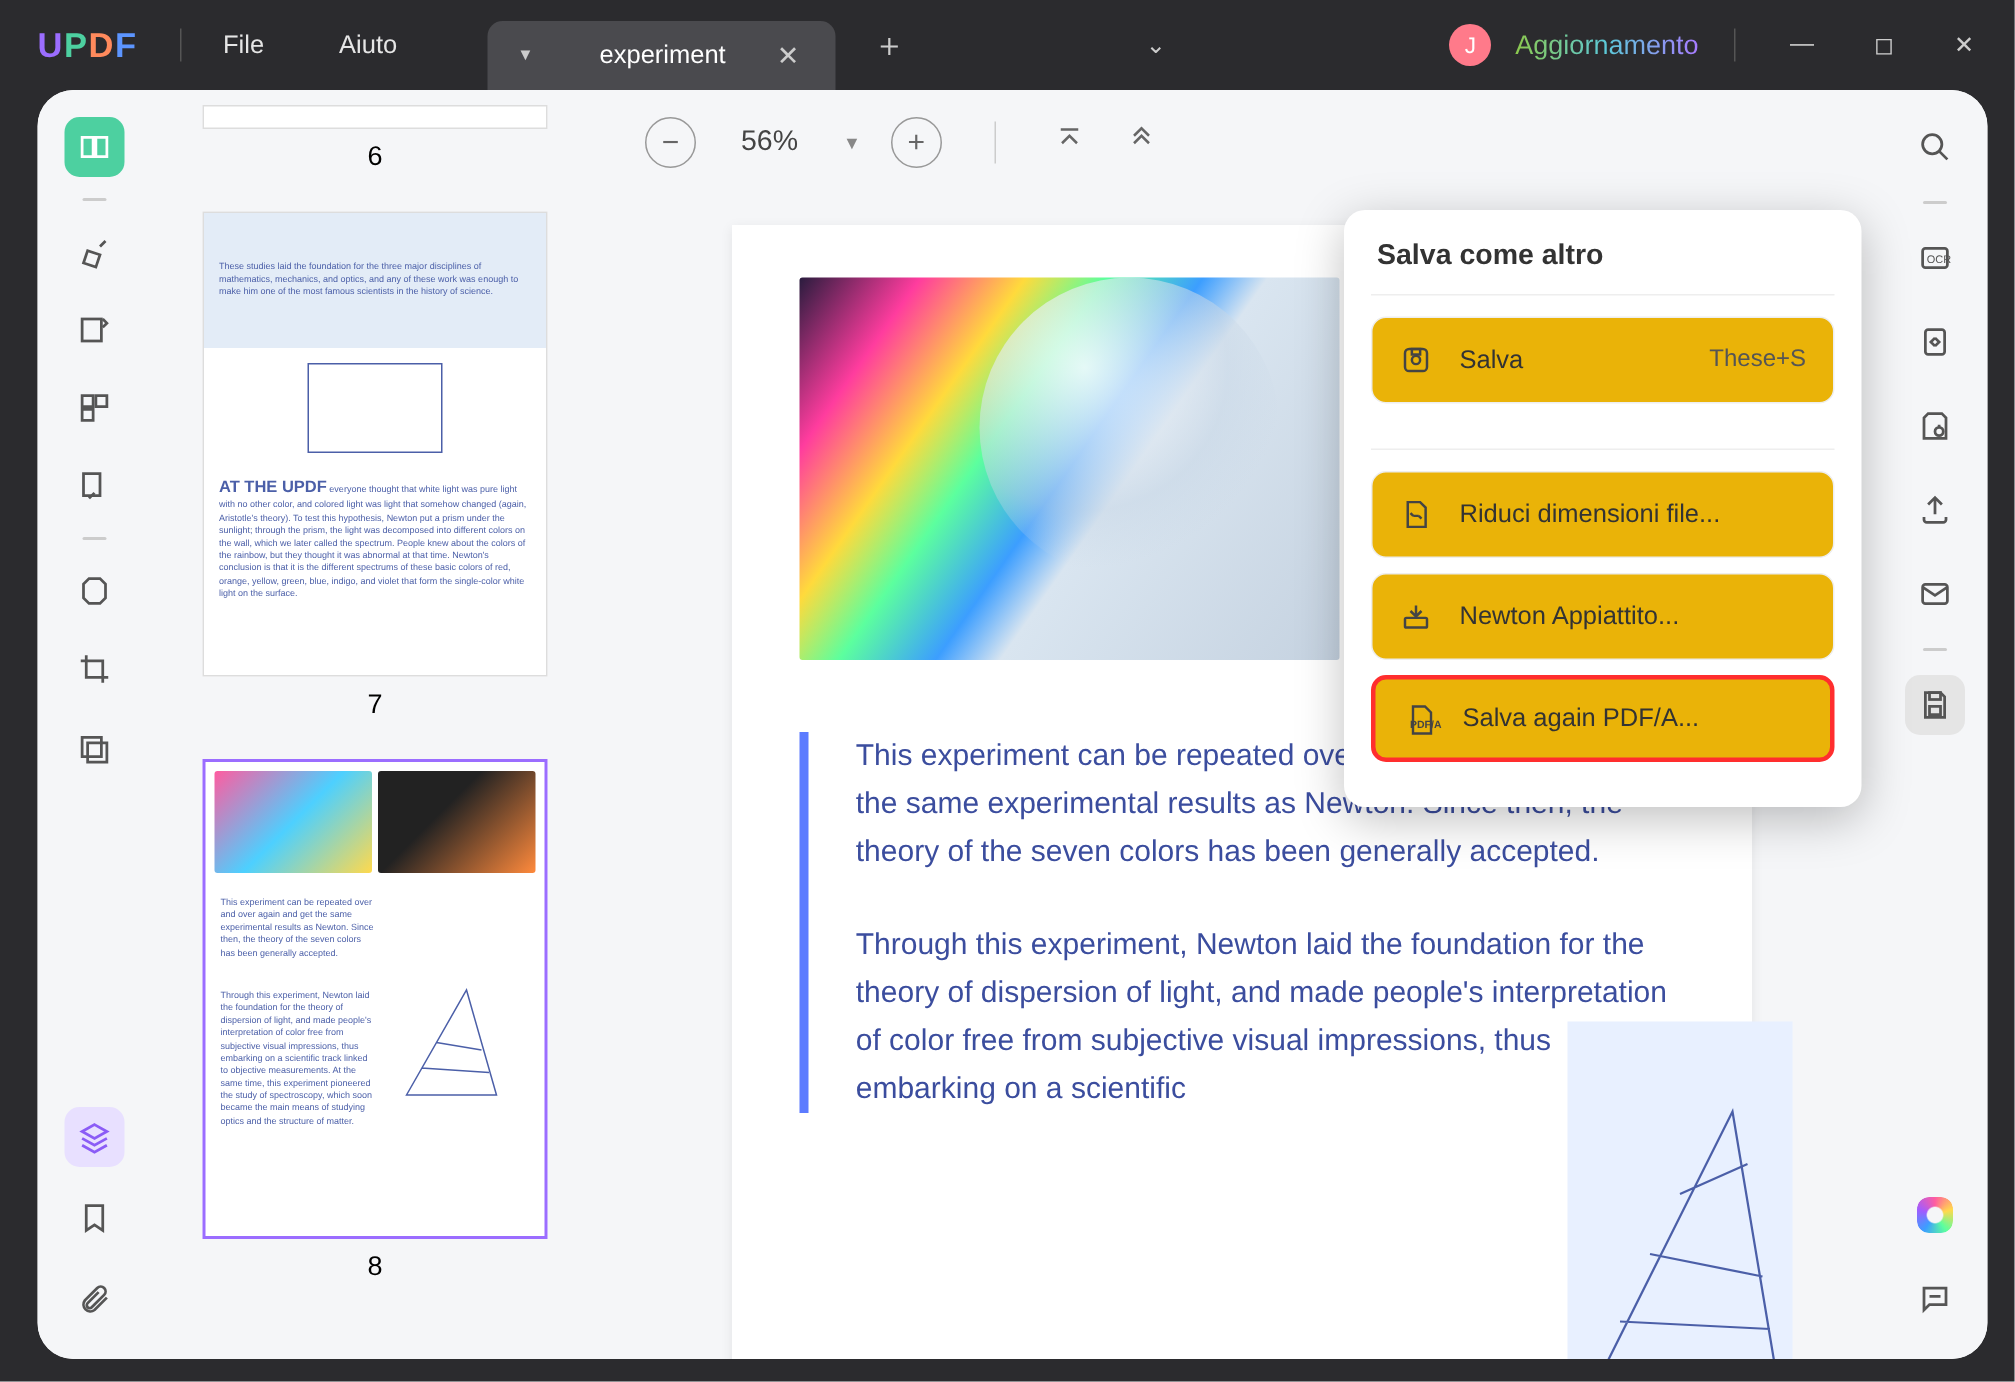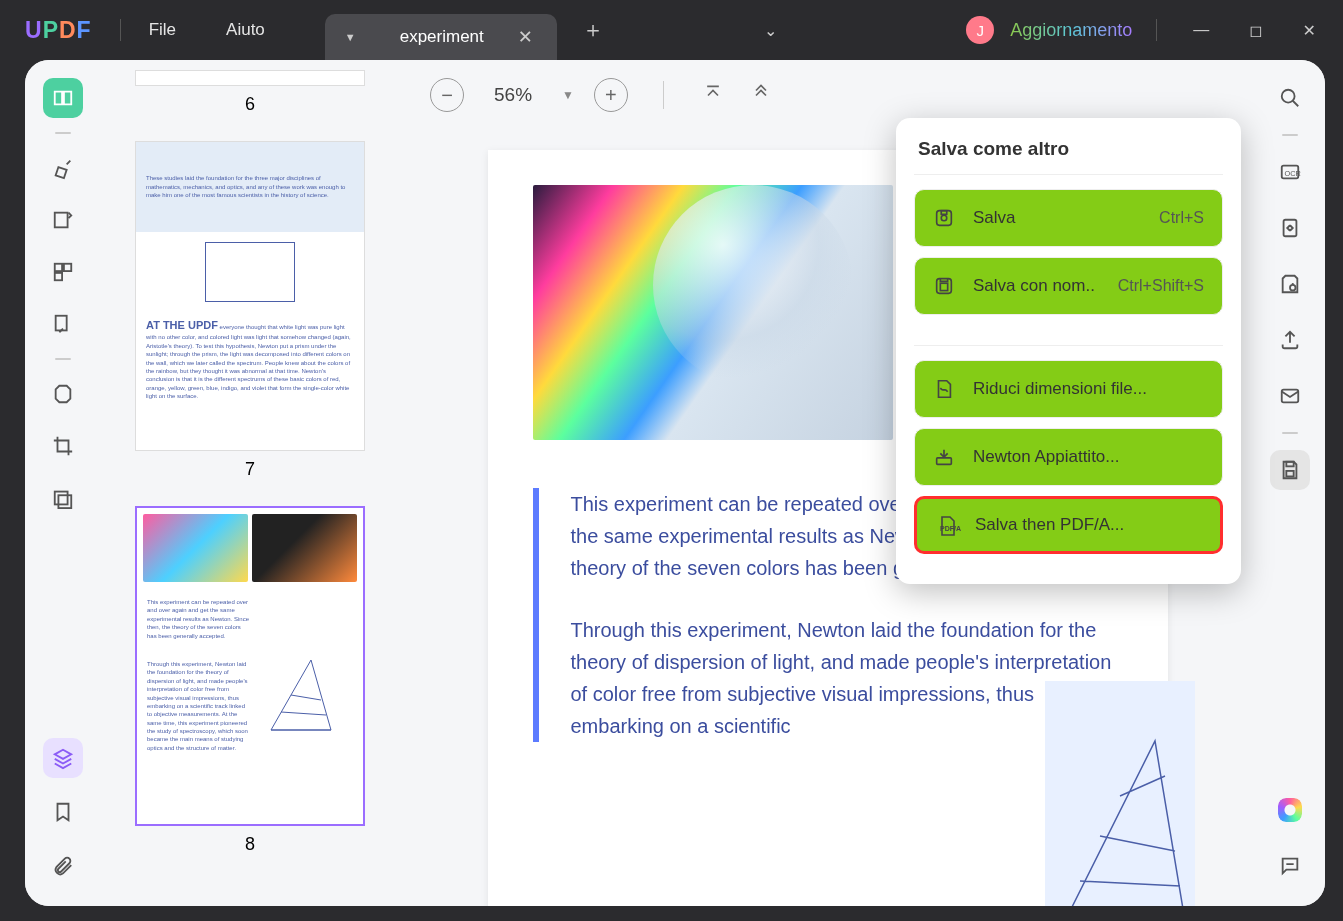--- a/index.html
+++ b/index.html
@@ -82,7 +82,7 @@
 .colorful-icon { width:24px; height:24px; background: conic-gradient(#ff5ca0, #ffd94d, #5cff9e, #3c9eff, #a05cff, #ff5ca0); border-radius: 8px; -webkit-mask: radial-gradient(circle at center, transparent 5px, black 6px); }
 
 
-.savepanel { position: absolute; top: 58px; right: 84px; width: 345px; background: #fff; border-radius: 14px; box-shadow: 0 8px 32px rgba(0,0,0,0.25); padding: 20px 18px; z-index: 50; }
+.savepanel { position: absolute; top: 80px; right: 84px; width: 345px; background: #fff; border-radius: 14px; box-shadow: 0 8px 32px rgba(0,0,0,0.25); padding: 20px 18px; z-index: 50; }
 .savepanel h3 { font-size: 19px; font-weight: 700; color: #333; margin-bottom: 14px; padding-left: 4px; }
 .savepanel hr { border: none; border-top: 1px solid #eee; margin: 6px 0 14px; }
 .saveitem { display: flex; align-items: center; height: 58px; border: 1px solid #eee; border-radius: 10px; padding: 0 18px; margin-bottom: 10px; cursor: pointer; gap: 18px; background:#84cc16; }

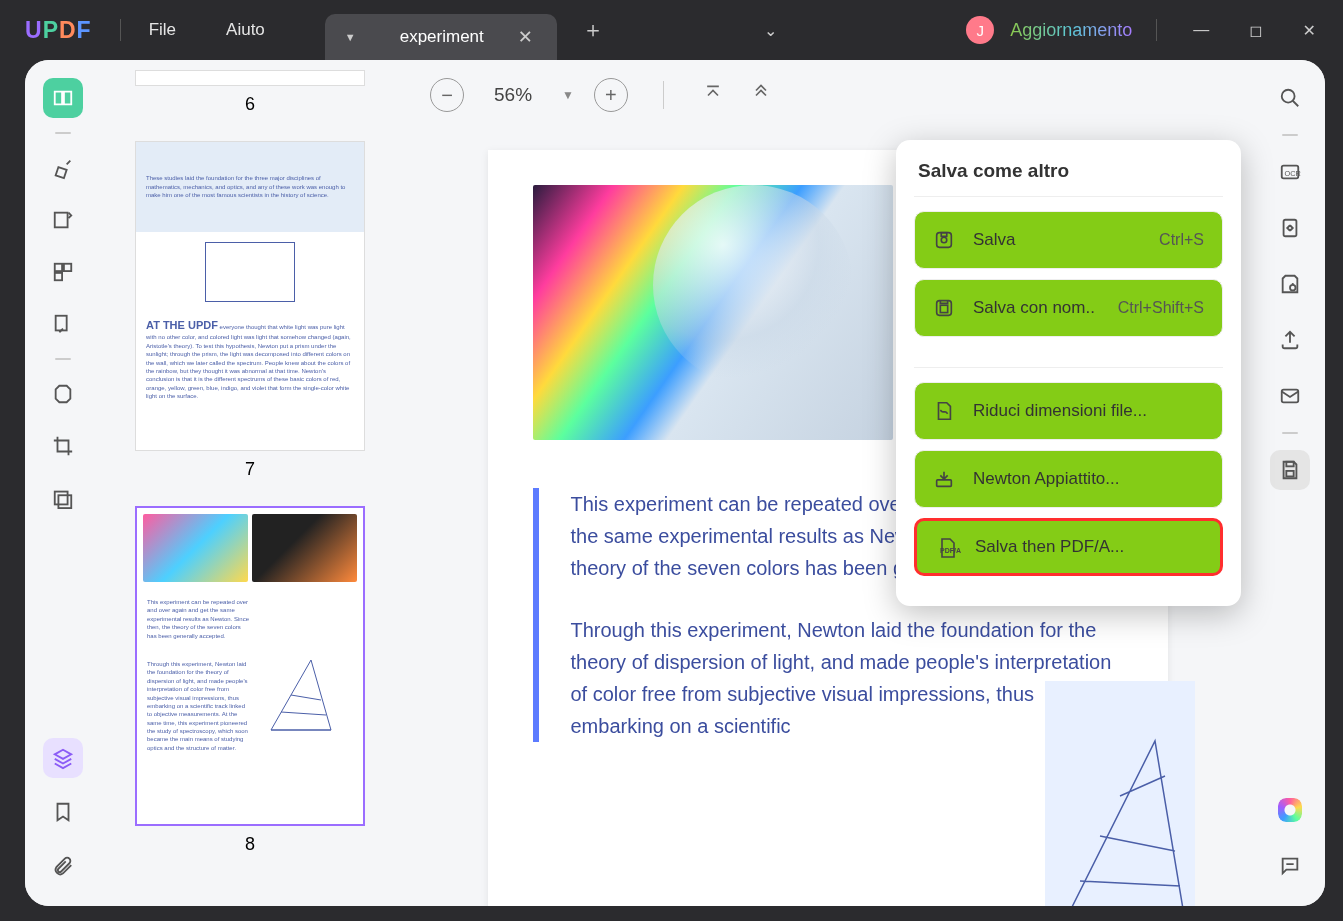--- a/index.html
+++ b/index.html
@@ -85,7 +85,7 @@
 .savepanel { position: absolute; top: 80px; right: 84px; width: 345px; background: #fff; border-radius: 14px; box-shadow: 0 8px 32px rgba(0,0,0,0.25); padding: 20px 18px; z-index: 50; }
 .savepanel h3 { font-size: 19px; font-weight: 700; color: #333; margin-bottom: 14px; padding-left: 4px; }
 .savepanel hr { border: none; border-top: 1px solid #eee; margin: 6px 0 14px; }
-.saveitem { display: flex; align-items: center; height: 58px; border: 1px solid #eee; border-radius: 10px; padding: 0 18px; margin-bottom: 10px; cursor: pointer; gap: 18px; background:#84cc16; }
+.saveitem { display: flex; align-items: center; height: 58px; border: 1px solid #eee; border-radius: 10px; padding: 0 18px; margin-bottom: 10px; cursor: pointer; gap: 18px; background:#eab308; }
 .saveitem.highlighted { border: 3px solid #ff2e2e; }
 .saveitem .sicon { width: 22px; height: 22px; color: #444; flex-shrink: 0; }
 .saveitem .slabel { font-size: 17px; color: #333; flex: 1; white-space: nowrap; overflow: hidden; text-overflow: ellipsis; }

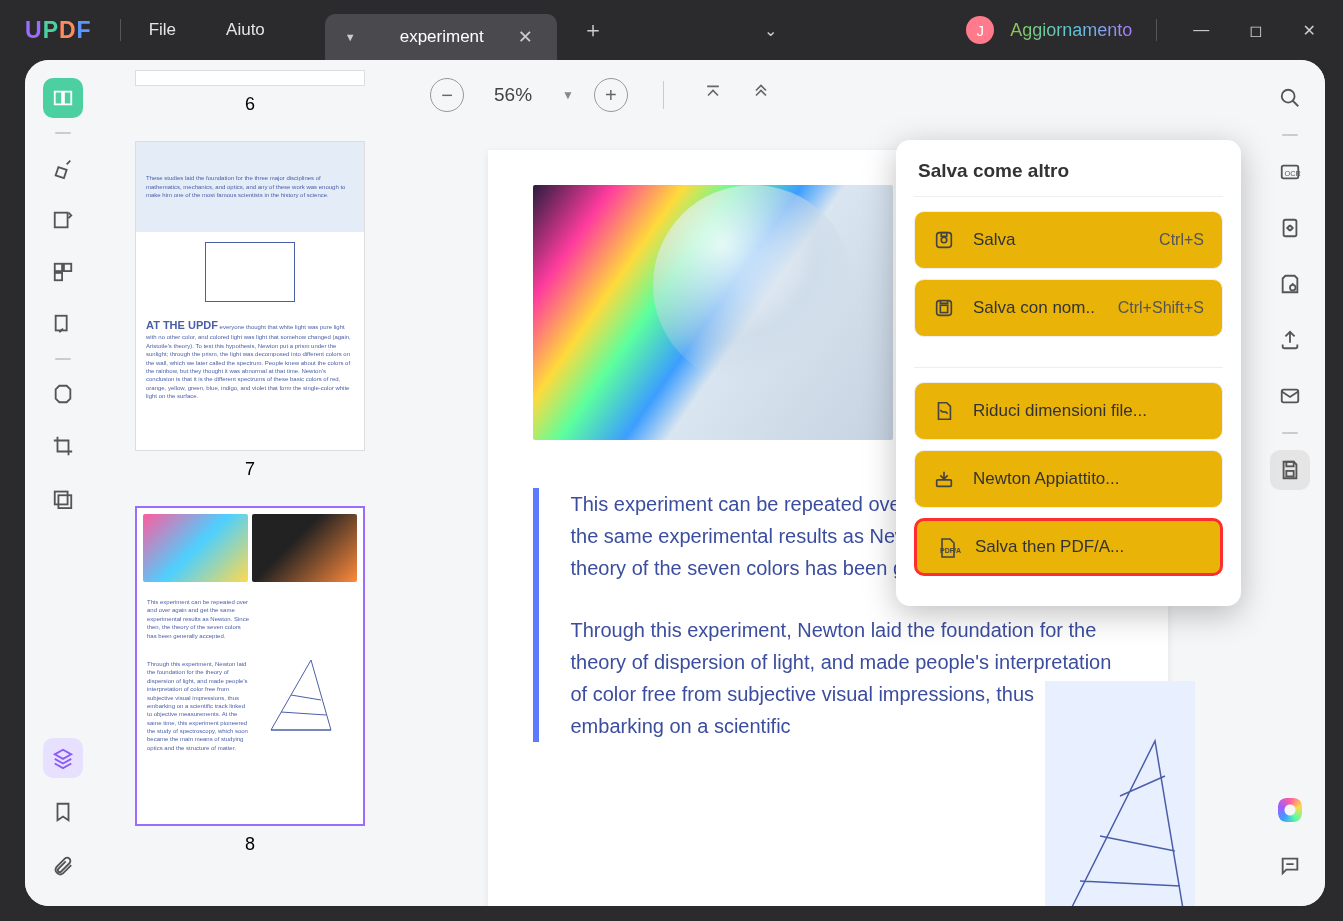--- a/index.html
+++ b/index.html
@@ -331,7 +331,7 @@
             <rect x="9" y="4" width="6" height="4"></rect>
           </svg></span>
       <span class="slabel">Salva</span>
-      <span class="sshort">Ctrl+S</span>
+      <span class="sshort">These+S</span>
     </div>
     <div class="saveitem">
       <span class="sicon"><svg width="22" height="22" viewBox="0 0 24 24" fill="none" stroke="currentColor" stroke-width="1.8">

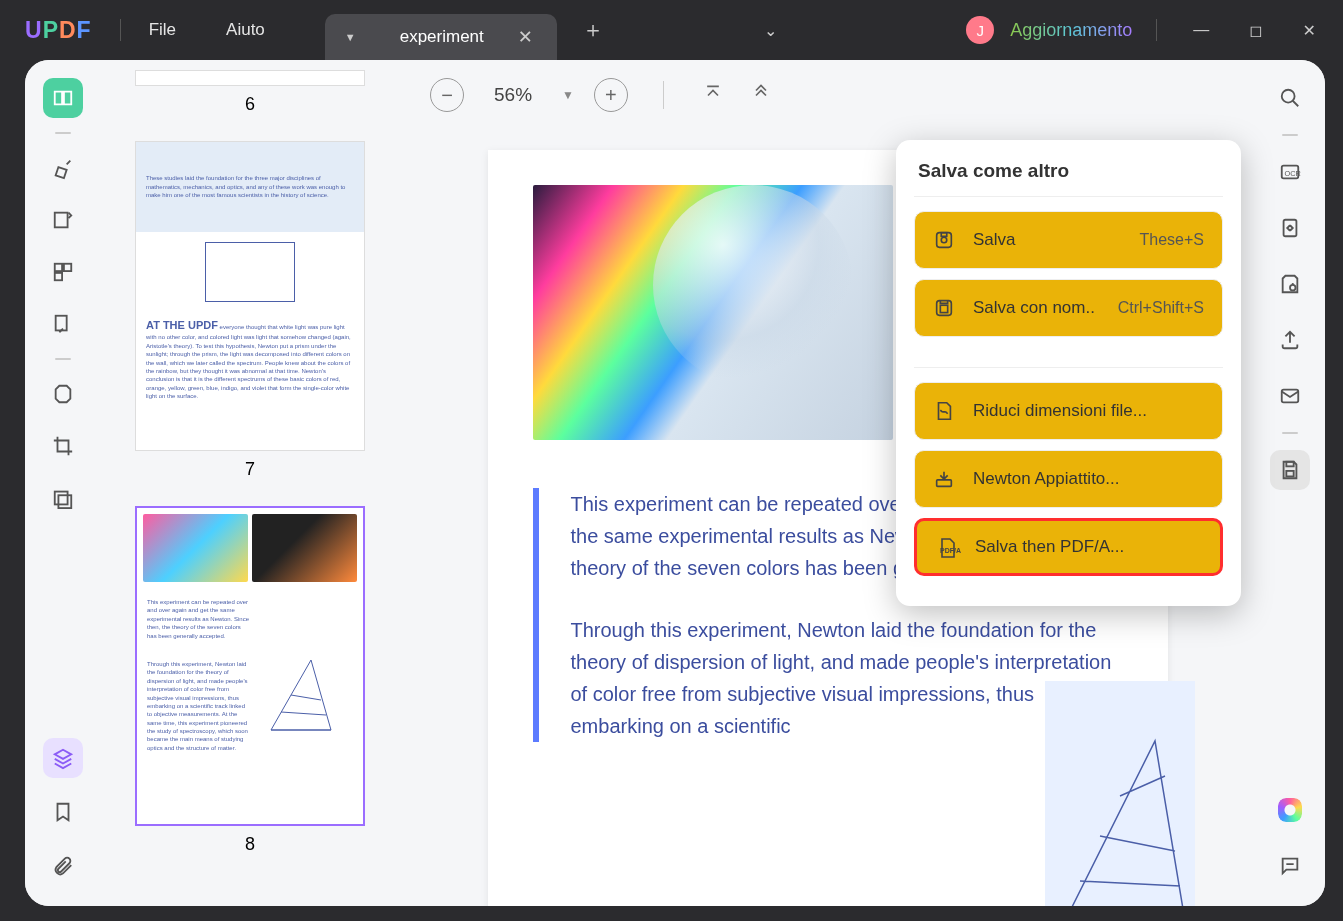--- a/index.html
+++ b/index.html
@@ -333,15 +333,6 @@
       <span class="slabel">Salva</span>
       <span class="sshort">These+S</span>
     </div>
-    <div class="saveitem">
-      <span class="sicon"><svg width="22" height="22" viewBox="0 0 24 24" fill="none" stroke="currentColor" stroke-width="1.8">
-            <rect x="4" y="4" width="16" height="16" rx="3"></rect>
-            <rect x="8" y="9" width="8" height="8"></rect>
-            <path d="M8 4v3h8V4"></path>
-          </svg></span>
-      <span class="slabel">Salva con nom..</span>
-      <span class="sshort">Ctrl+Shift+S</span>
-    </div>
     <div class="savegap"></div>
     <hr>
     <div class="saveitem">

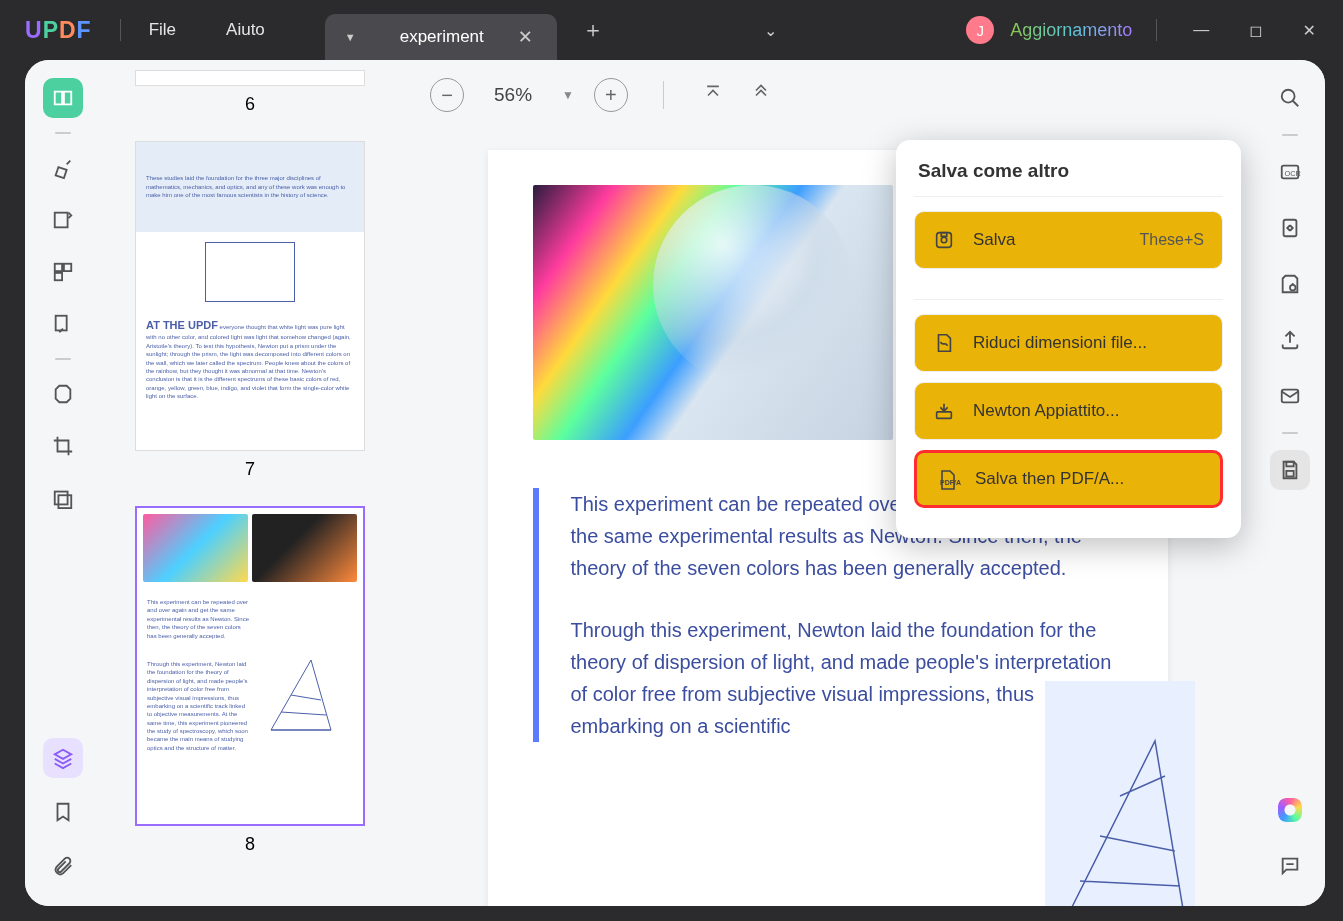--- a/index.html
+++ b/index.html
@@ -354,7 +354,7 @@
             <path d="M7 3h8l4 4v14H7z"></path>
             <text x="5" y="17" font-size="7" fill="currentColor" stroke="none" font-weight="700">PDF/A</text>
           </svg></span>
-      <span class="slabel">Salva then PDF/A...</span>
+      <span class="slabel">Salva again PDF/A...</span>
     </div>
   </div>
 

